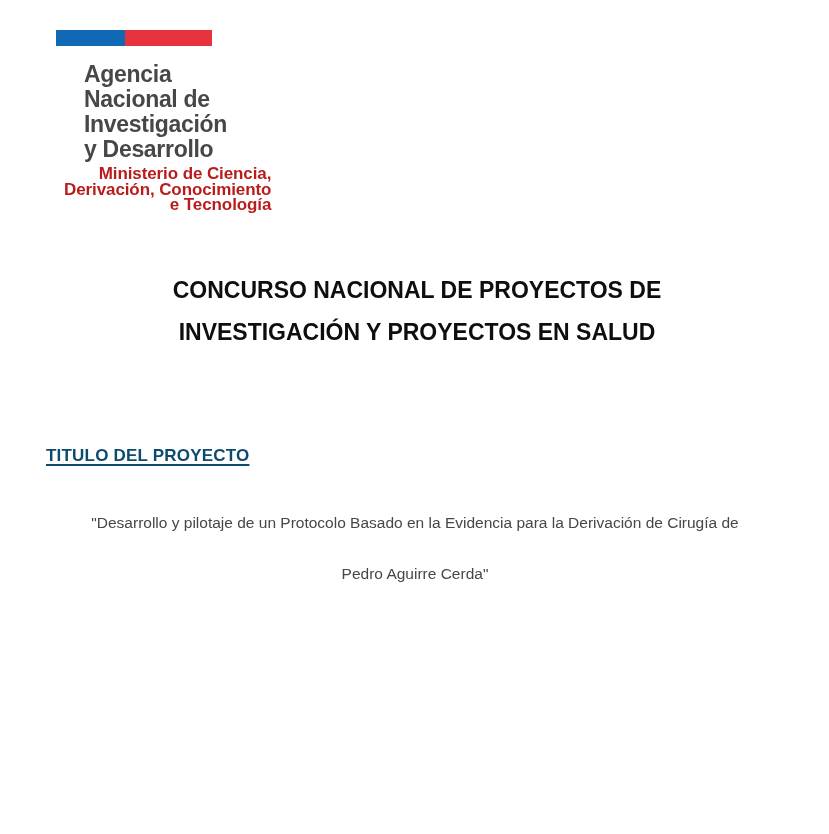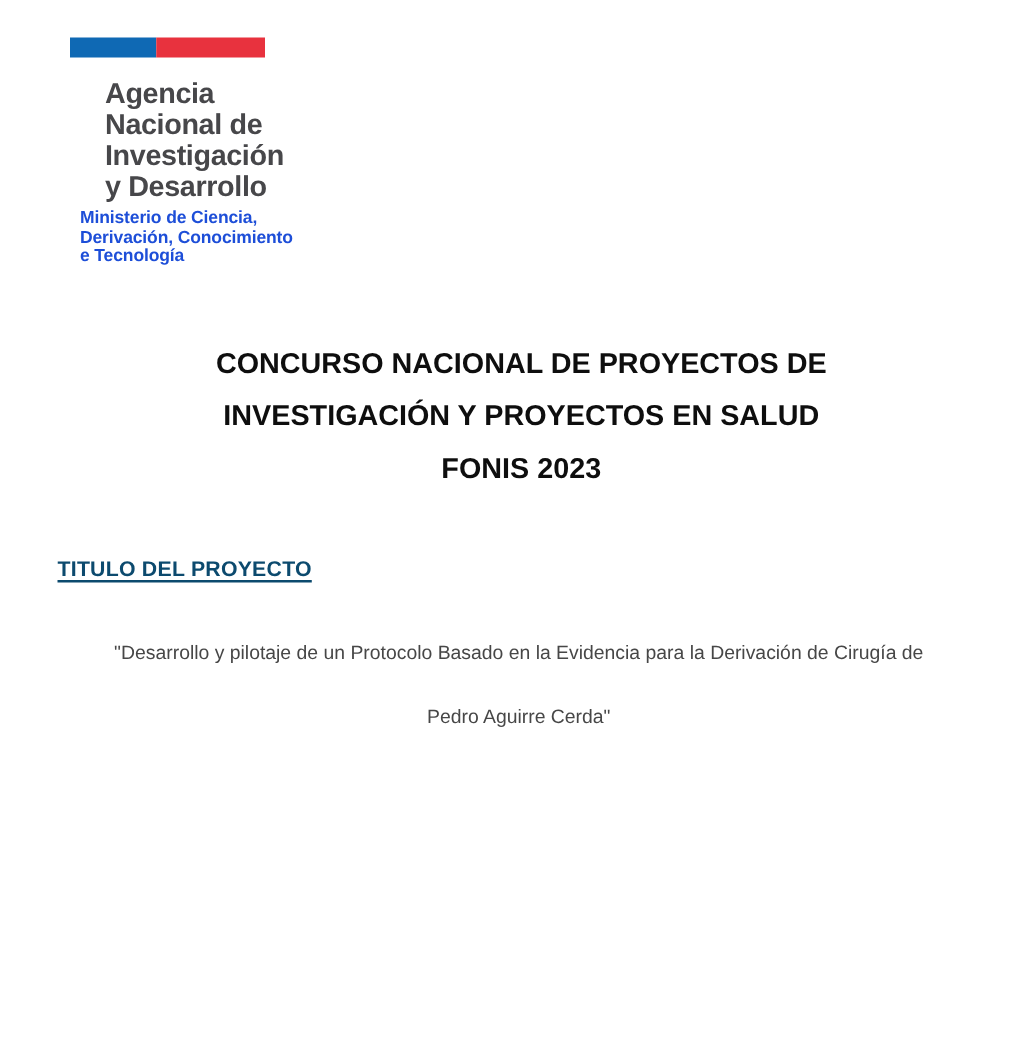--- a/index.html
+++ b/index.html
@@ -43,11 +43,12 @@
     position: absolute;
     left: 64px;
     top: 166px;
-    font-size: 14px;
+    font-size: 17px;
     font-weight: 600;
     line-height: 15.5px;
-    color: #1d4ed8;
+    color: #b91c1c;
     letter-spacing: -0.1px;
+    text-align: right;
   }
 
   

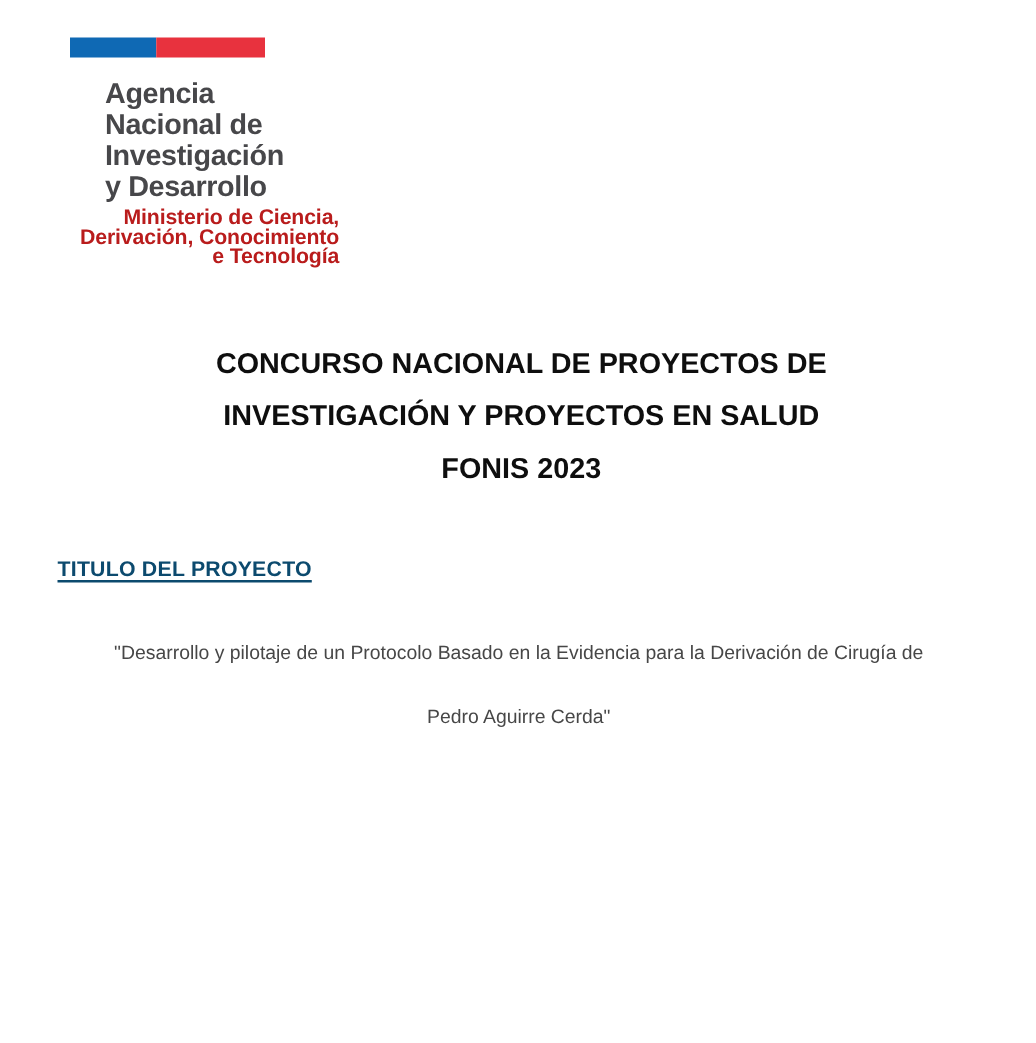--- a/index.html
+++ b/index.html
@@ -123,7 +123,6 @@
     <h1 class="doc-title">
       <div>CONCURSO NACIONAL DE PROYECTOS DE</div>
       <div>INVESTIGACIÓN Y PROYECTOS EN SALUD</div>
-      <div>FONIS 2023</div>
     </h1>
 
     <h2 class="section-heading">TITULO DEL PROYECTO</h2>

